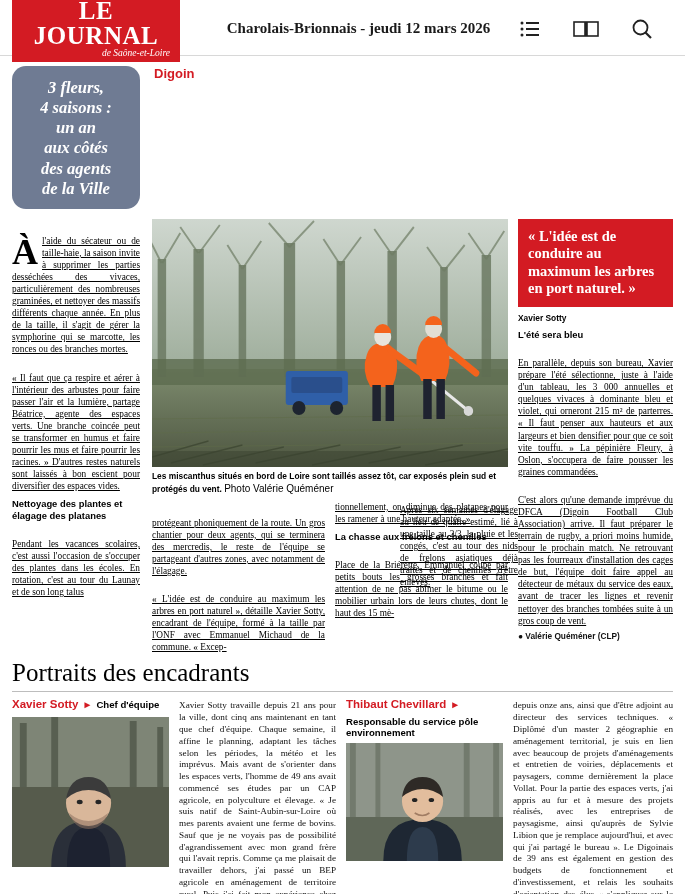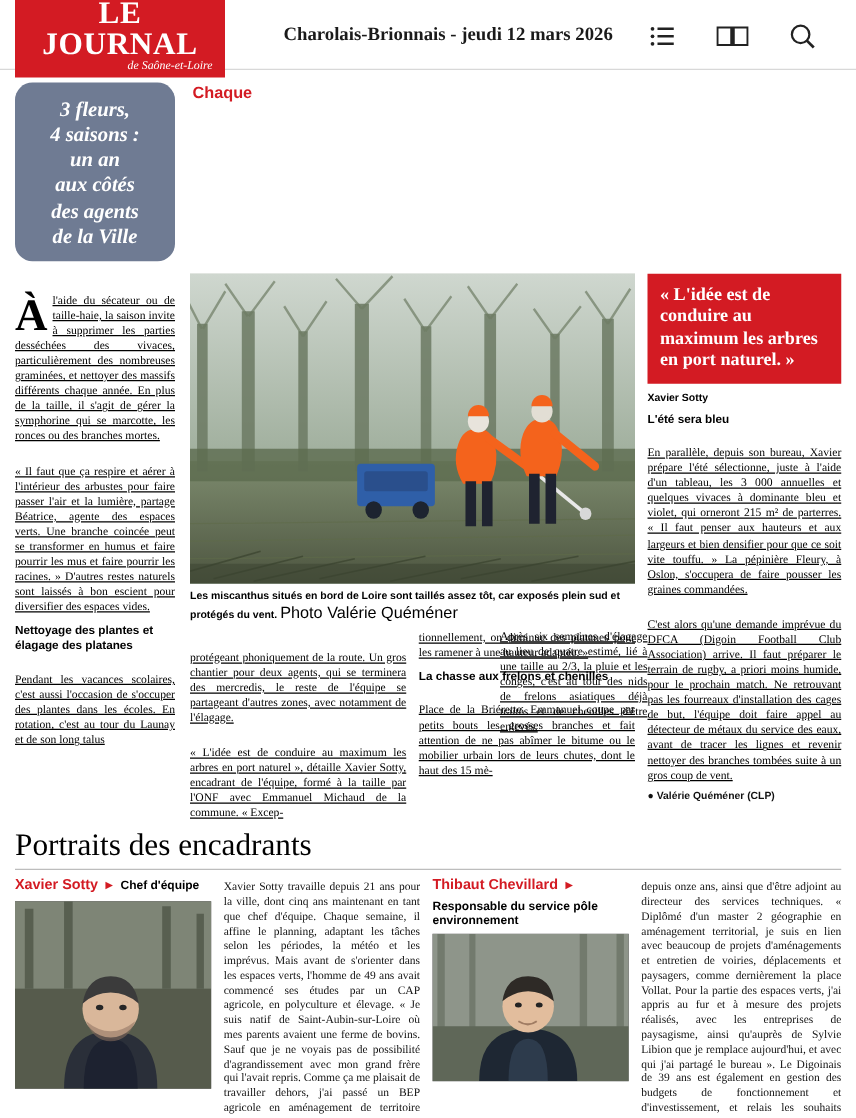--- a/index.html
+++ b/index.html
@@ -251,7 +251,7 @@
 des agents
 de la Ville</div>
     <div class="headline-wrap">
-      <div class="kicker">Chaque</div>
+      <div class="kicker">Digoin</div>
     </div>
   </div>
 

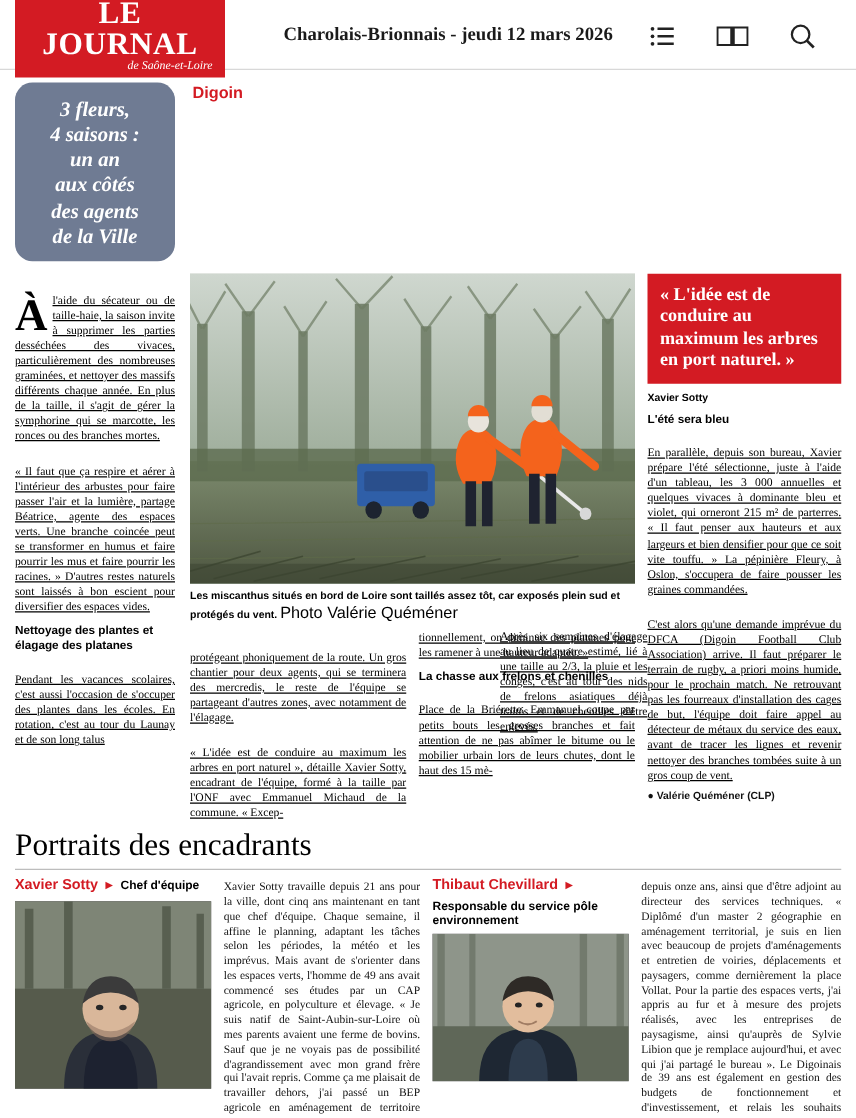--- a/index.html
+++ b/index.html
@@ -140,7 +140,7 @@
     margin-top: 4px;
     color: #000;
   }
-  .caption .credit { font-weight: normal; font-size: 13px; }
+  .caption .credit { font-weight: normal; font-size: 10px; }
 
   .twocol {
     margin-top: 6px;

